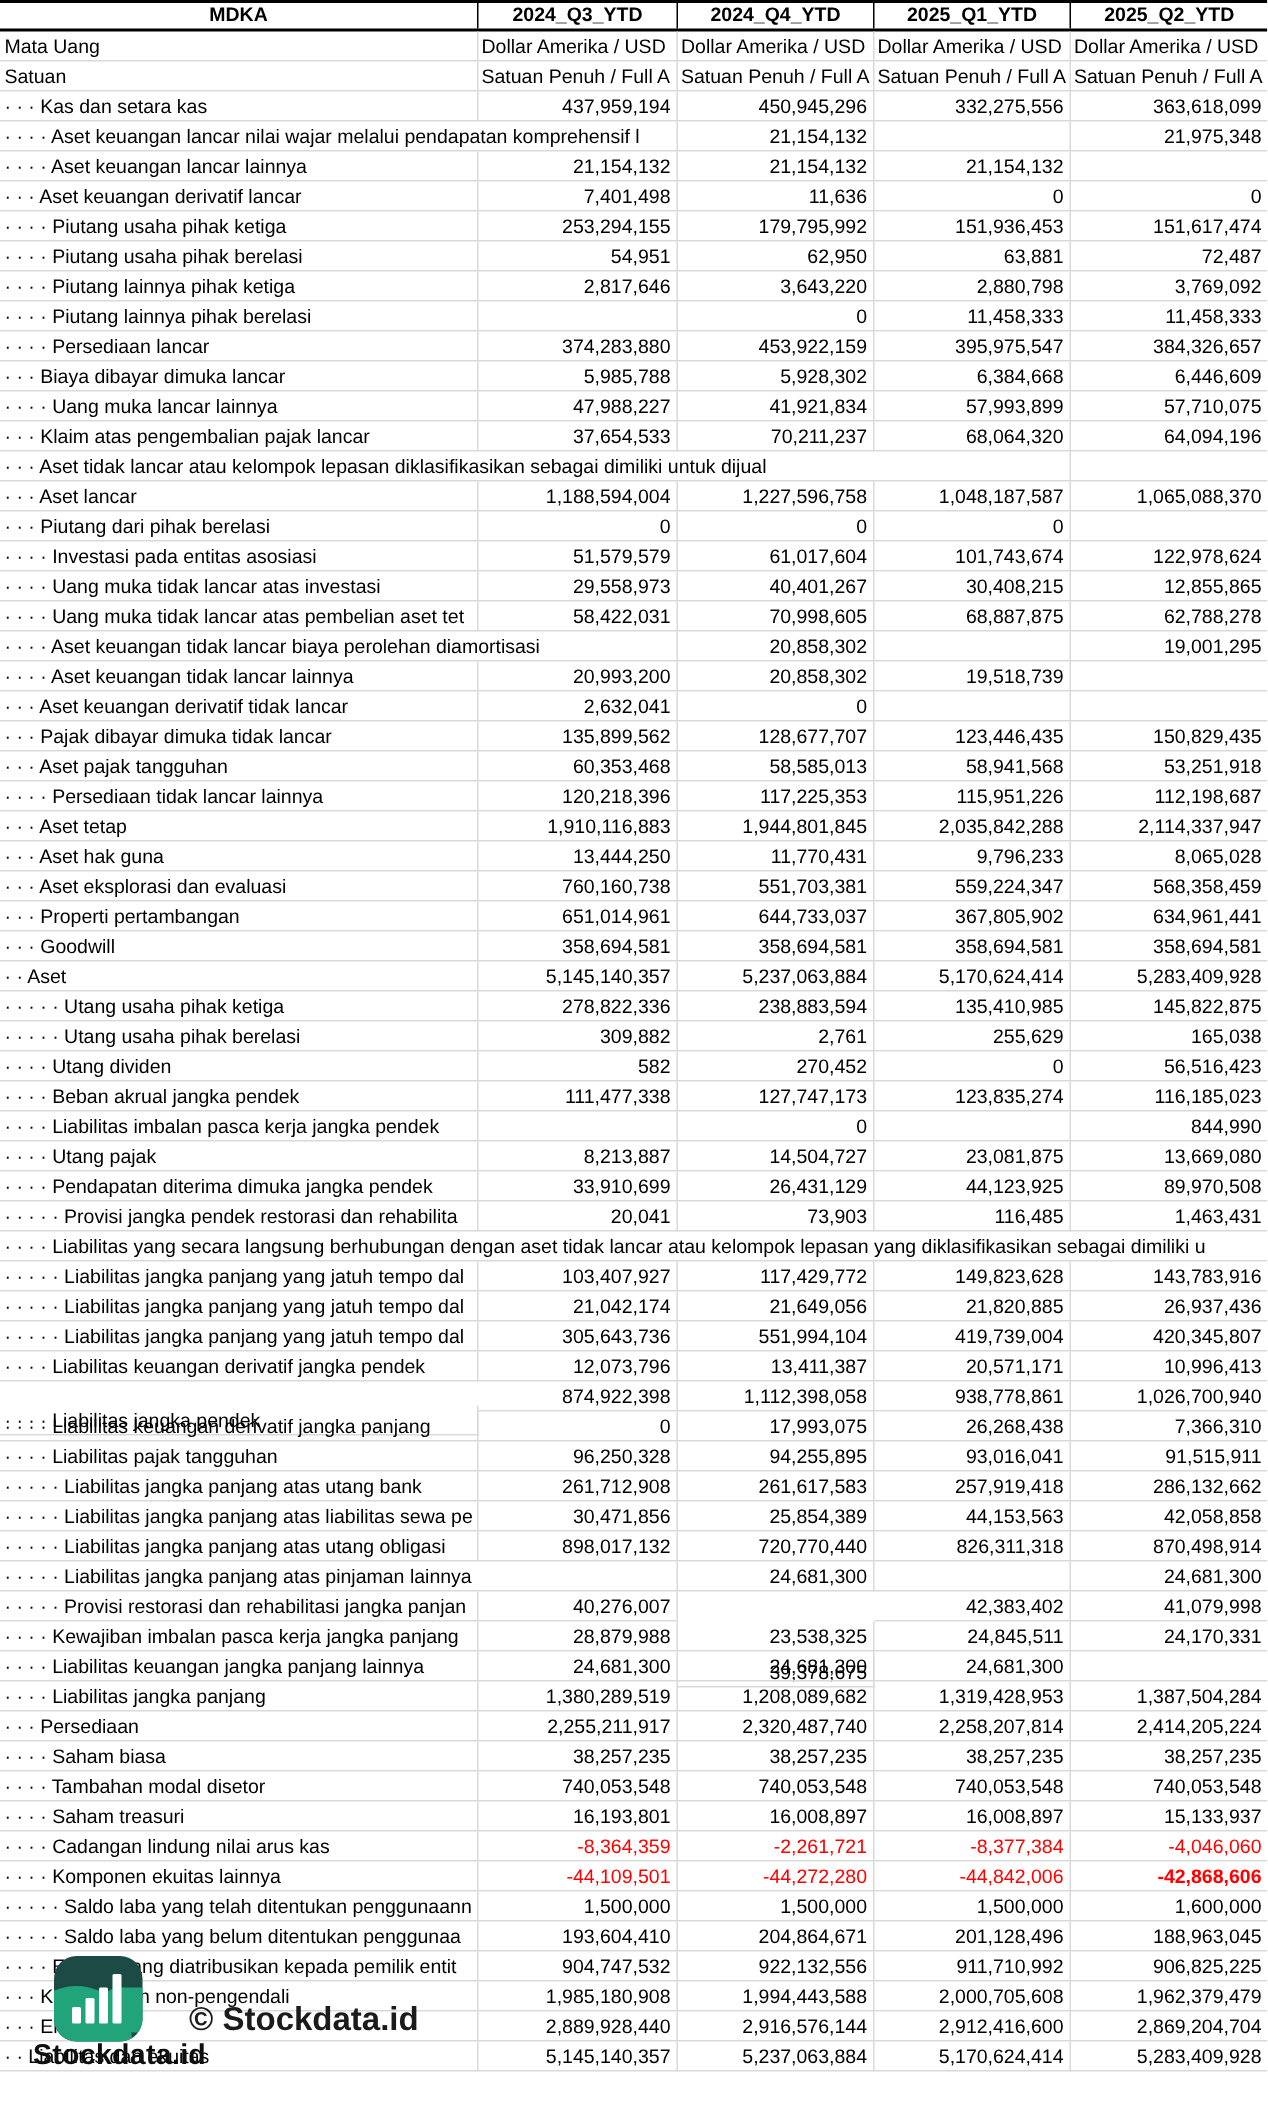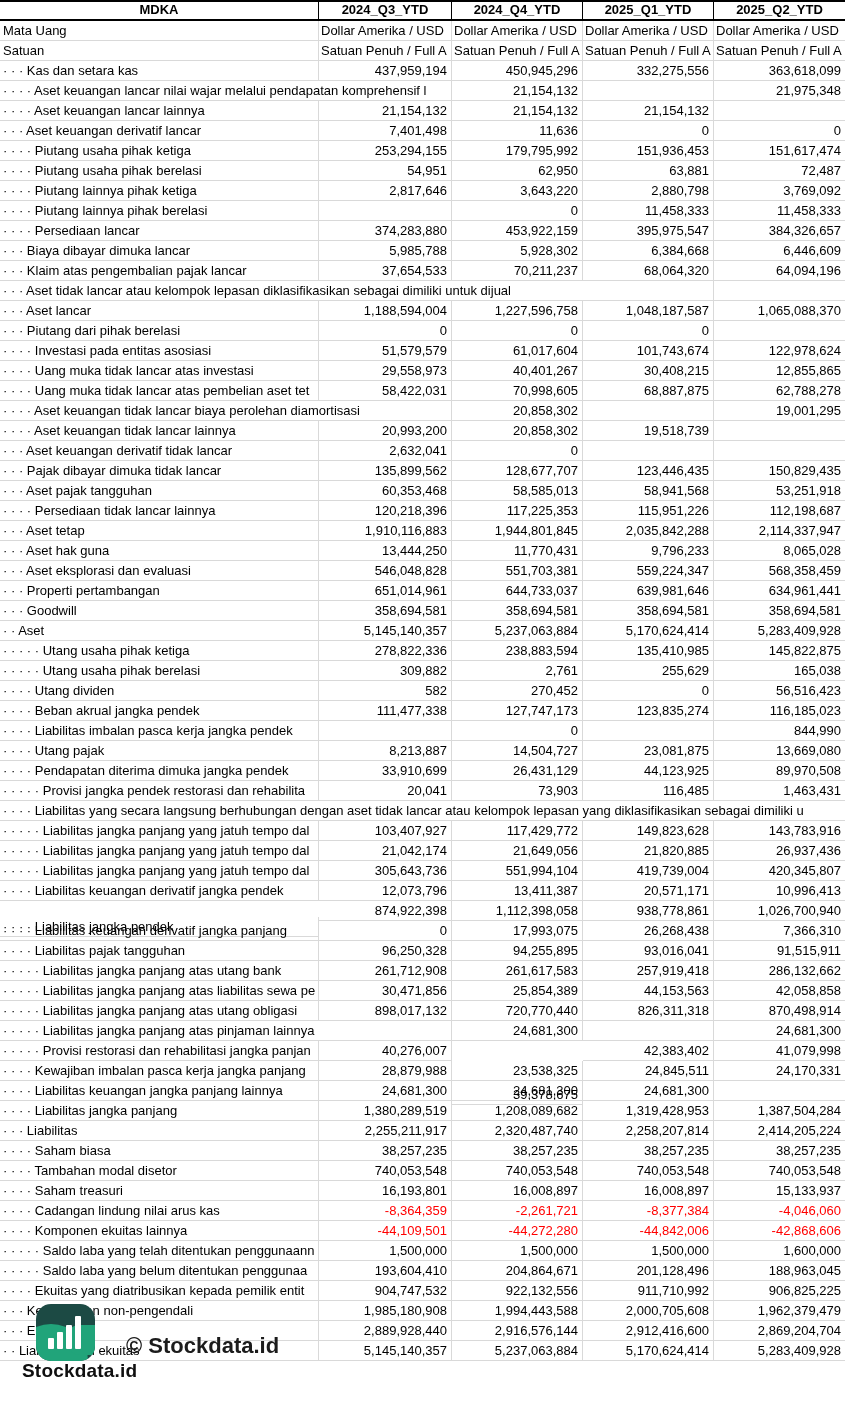--- a/index.html
+++ b/index.html
@@ -130,6 +130,13 @@
         <div class="cell num last" style="width: 131px;">6,446,609</div>
       </div>
       <div class="row">
+        <div class="cell label" style="width: 319px;">· · · · Uang muka lancar lainnya</div>
+        <div class="cell num" style="width: 133px;">47,988,227</div>
+        <div class="cell num" style="width: 131px;">41,921,834</div>
+        <div class="cell num" style="width: 131px;">57,993,899</div>
+        <div class="cell num last" style="width: 131px;">57,710,075</div>
+      </div>
+      <div class="row">
         <div class="cell label" style="width: 319px;">· · · Klaim atas pengembalian pajak lancar</div>
         <div class="cell num" style="width: 133px;">37,654,533</div>
         <div class="cell num" style="width: 131px;">70,211,237</div>

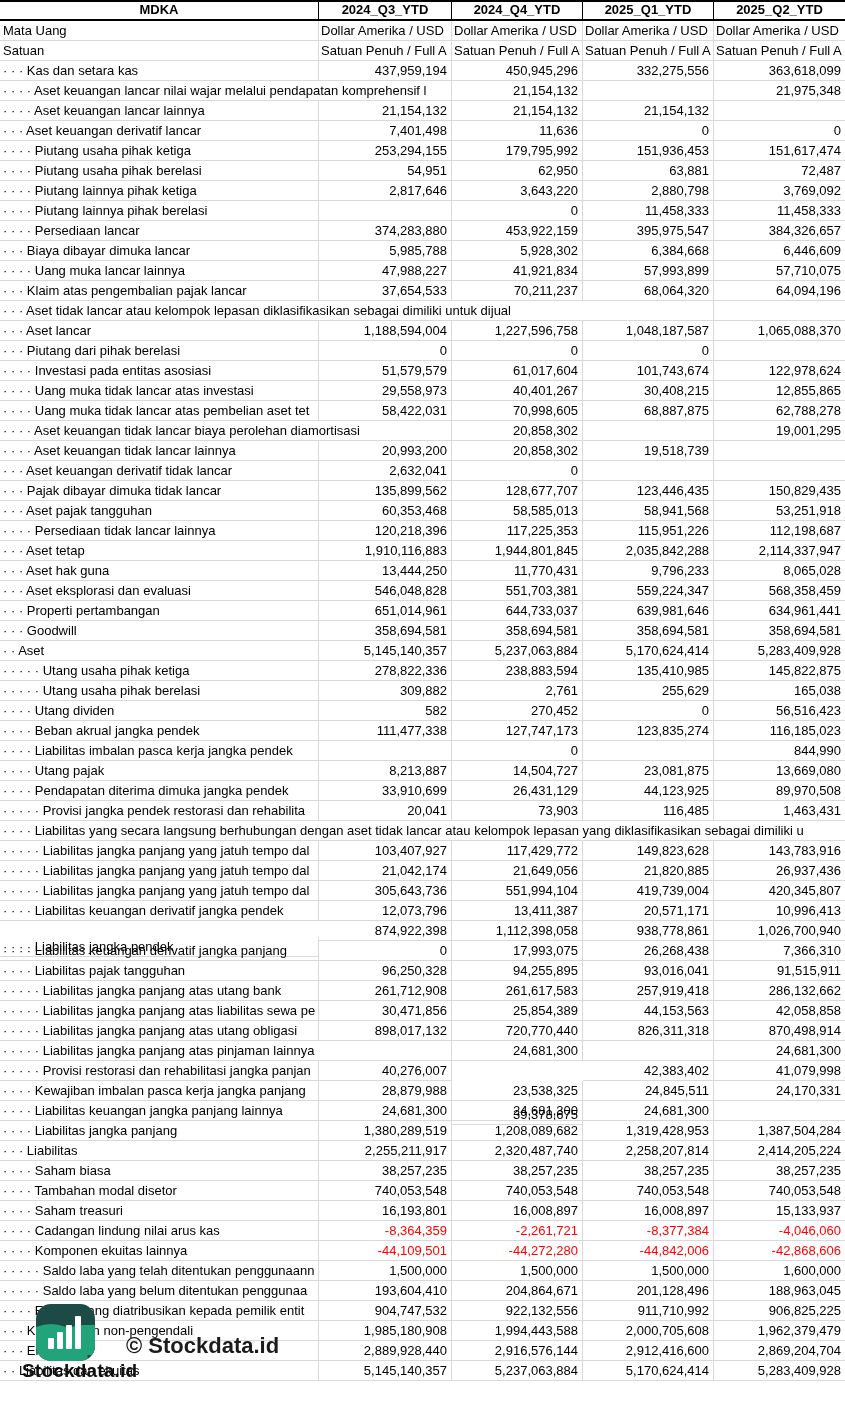--- a/index.html
+++ b/index.html
@@ -239,7 +239,7 @@
       </div>
       <div class="row">
         <div class="cell label" style="width: 319px;">· · · Aset eksplorasi dan evaluasi</div>
-        <div class="cell num" style="width: 133px;">546,048,828</div>
+        <div class="cell num" style="width: 133px;">760,160,738</div>
         <div class="cell num" style="width: 131px;">551,703,381</div>
         <div class="cell num" style="width: 131px;">559,224,347</div>
         <div class="cell num last" style="width: 131px;">568,358,459</div>

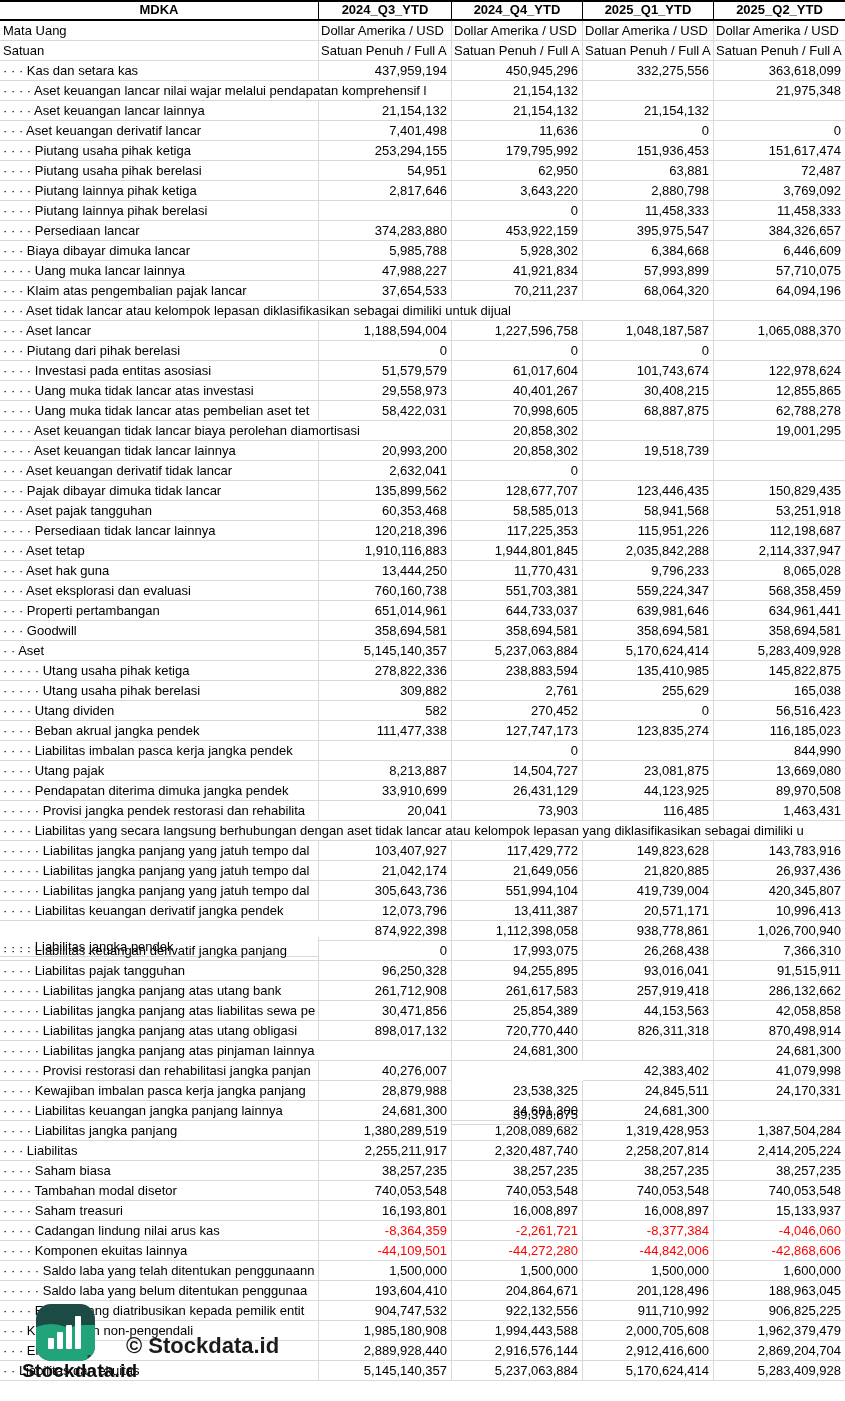--- a/index.html
+++ b/index.html
@@ -248,7 +248,7 @@
         <div class="cell label" style="width: 319px;">· · · Properti pertambangan</div>
         <div class="cell num" style="width: 133px;">651,014,961</div>
         <div class="cell num" style="width: 131px;">644,733,037</div>
-        <div class="cell num" style="width: 131px;">639,981,646</div>
+        <div class="cell num" style="width: 131px;">367,805,902</div>
         <div class="cell num last" style="width: 131px;">634,961,441</div>
       </div>
       <div class="row">

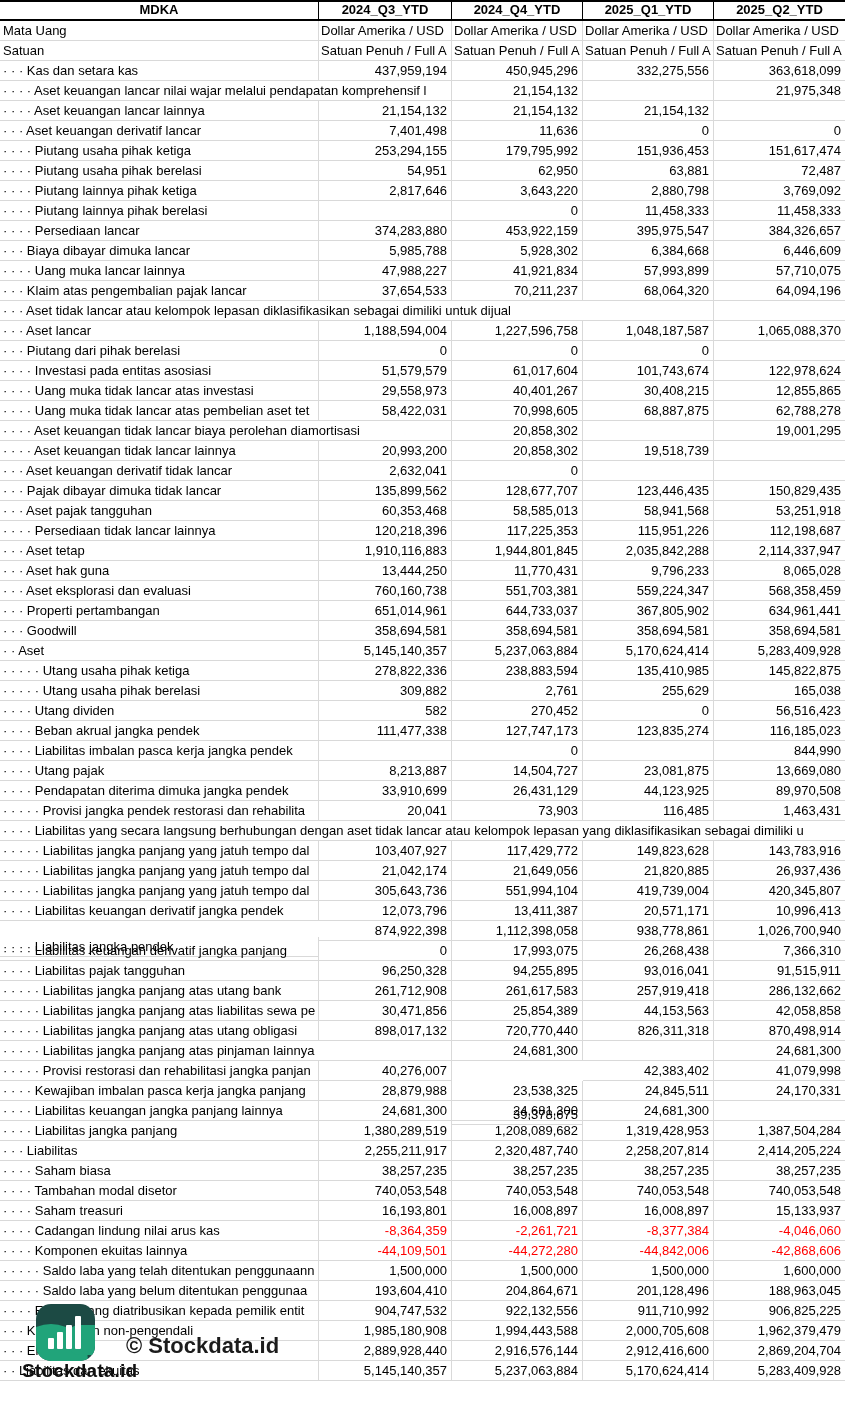--- a/index.html
+++ b/index.html
@@ -429,7 +429,7 @@
         <div class="cell num last" style="width: 131px;">1,387,504,284</div>
       </div>
       <div class="row">
-        <div class="cell label" style="width: 319px;">· · · Liabilitas</div>
+        <div class="cell label" style="width: 319px;">· · · Persediaan</div>
         <div class="cell num" style="width: 133px;">2,255,211,917</div>
         <div class="cell num" style="width: 131px;">2,320,487,740</div>
         <div class="cell num" style="width: 131px;">2,258,207,814</div>

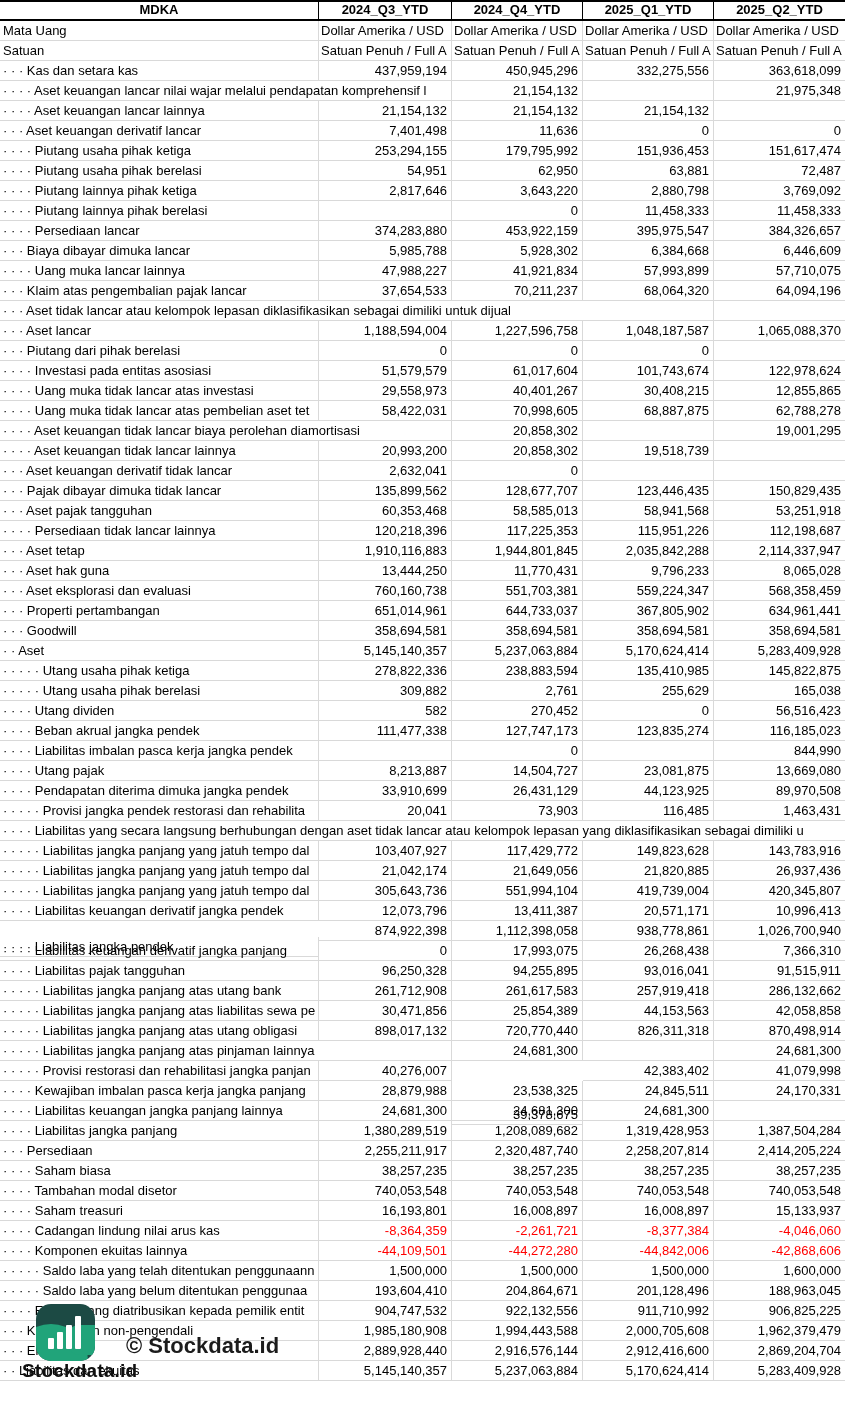--- a/index.html
+++ b/index.html
@@ -468,7 +468,7 @@
         <div class="cell num neg" style="width: 133px;">-44,109,501</div>
         <div class="cell num neg" style="width: 131px;">-44,272,280</div>
         <div class="cell num neg" style="width: 131px;">-44,842,006</div>
-        <div class="cell num last neg" style="width: 131px;">-42,868,606</div>
+        <div class="cell num last neg" style="width: 131px; font-weight: bold;">-42,868,606</div>
       </div>
       <div class="row">
         <div class="cell label" style="width: 319px;">· · · · · Saldo laba yang telah ditentukan penggunaann</div>

